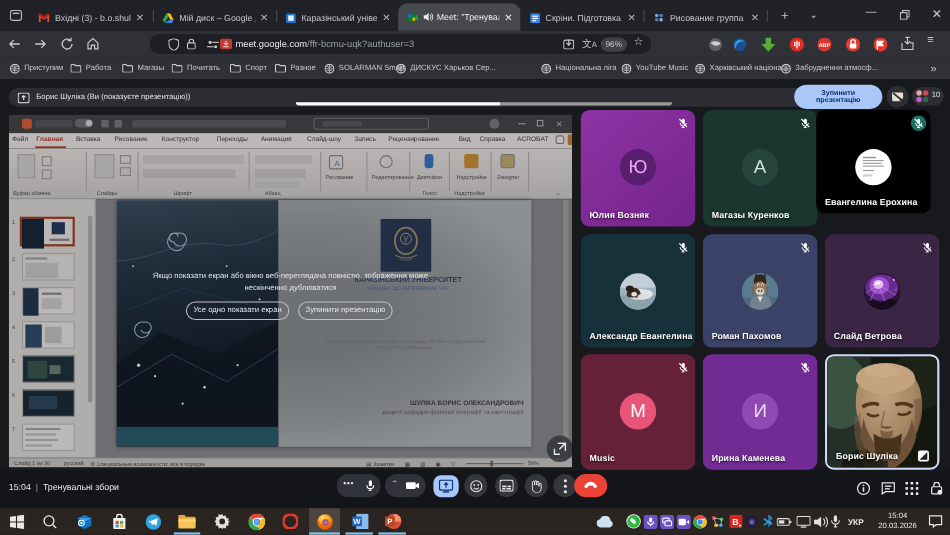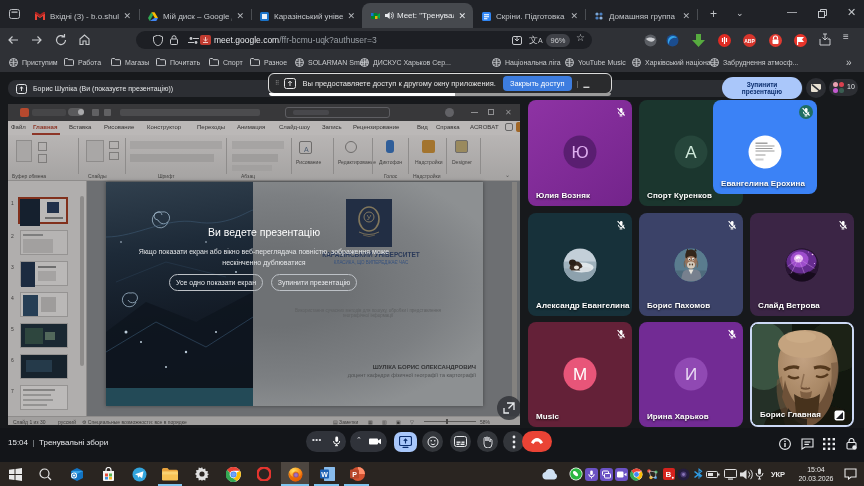--- a/index.html
+++ b/index.html
@@ -106,7 +106,7 @@
           <circle cx="3" cy="7" r="1.6" fill="#4b7fc0"></circle>
           <circle cx="7" cy="7" r="1.6" fill="#8fb3de"></circle>
         </svg>
-    <div class="ttl">Домашняя группа</div>
+    <div class="ttl">Рисование группа</div>
         <div class="x">✕</div>
   </div>
   <div class="tabsep" style="left:139px"></div>

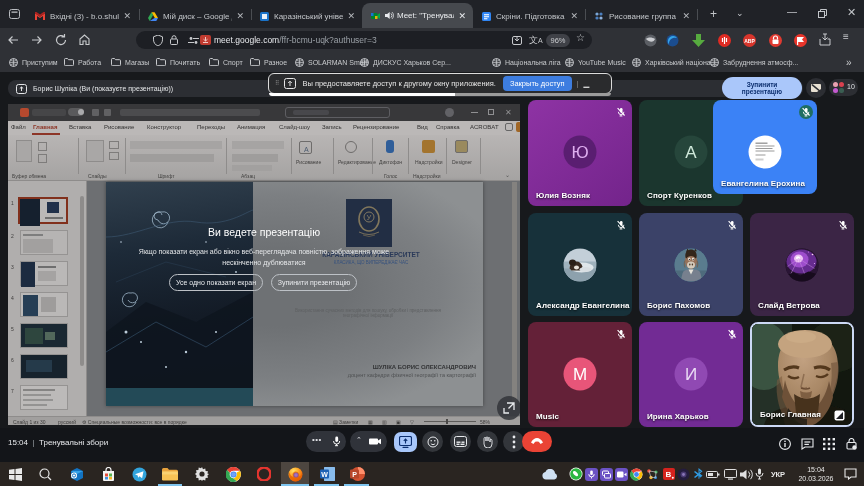--- a/index.html
+++ b/index.html
@@ -466,17 +466,6 @@
     </div>
   </div>
 
-  <div class="abs" id="sharebar" style="top:1px;left:268px;width:344px;height:21px;background:#2a2b2d;border:1.5px solid #dcdcdc;border-radius:6px;color:#e6e6e6;font-size:7.5px;display:flex;align-items:center;z-index:30;">
-    <div style="margin:0 5px 0 6px;color:#9a9a9a;font-size:6px;line-height:2.5px;">⠿</div>
-    <svg style="margin-right:6px" width="12" height="11" viewBox="0 0 12 11">
-          <rect x="0.5" y="0.5" width="11" height="10" rx="2" fill="none" stroke="#e6e6e6"></rect>
-          <path d="M6 8V3.5M4.2 5L6 3.2 7.8 5" stroke="#e6e6e6" fill="none"></path>
-        </svg>
-    <span>Вы предоставляете доступ к другому окну приложения.</span>
-    <div style="margin-left:7px;background:#3d7de0;color:#fff;border-radius:4px;padding:3px 7px;font-size:7.5px;">Закрыть доступ</div>
-    <div style="margin:0 5px;color:#888;">|</div>
-    <div style="color:#e6e6e6;margin-right:4px;">▁</div>
-  </div>
   <div class="abs" style="top:20.5px;left:269px;width:186px;height:3px;background:#fff;z-index:31;border-radius:0 0 0 4px;"></div>
   <div class="abs" style="top:20.5px;left:455px;width:156px;height:3px;background:#9b9b9b;z-index:31;border-radius:0 0 4px 0;"></div>
 

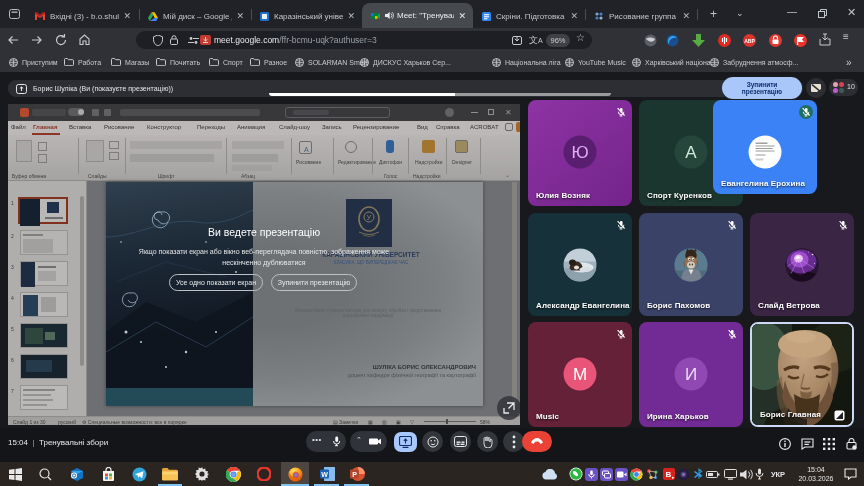--- a/index.html
+++ b/index.html
@@ -495,7 +495,7 @@
           </svg>
         </div>
   </div>
-  <div class="tile" style="top:28px;left:713px;height:94px;background:#3b82f6;">
+  <div class="tile" style="top:28px;left:742px;height:94px;background:#000000;">
     <div class="avatar" style="background:#fff;overflow:hidden;">
       <svg width="33" height="33" viewBox="0 0 33 33">
             <g fill="#9a9a9a">

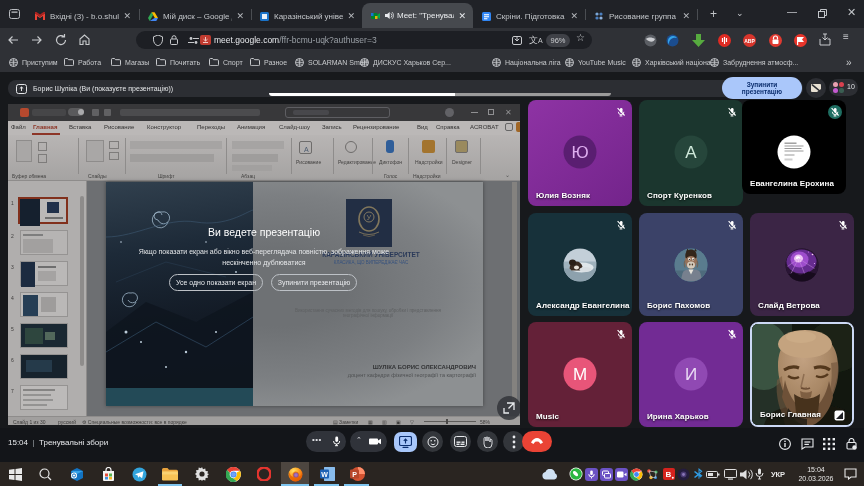--- a/index.html
+++ b/index.html
@@ -484,7 +484,7 @@
   </div>
   <div class="tile" style="top:28px;left:639px;height:106px;background:#1b362e;">
     <div class="avatar" style="background:#26463b;color:#cfe8da;">А</div>
-    <div class="tname">Спорт Куренков</div>
+    <div class="tname">Магазы Куренков</div>
     <div class="tmic">
           <svg width="10" height="10" viewBox="0 0 10 10">
             <g stroke="#fff" fill="#fff">

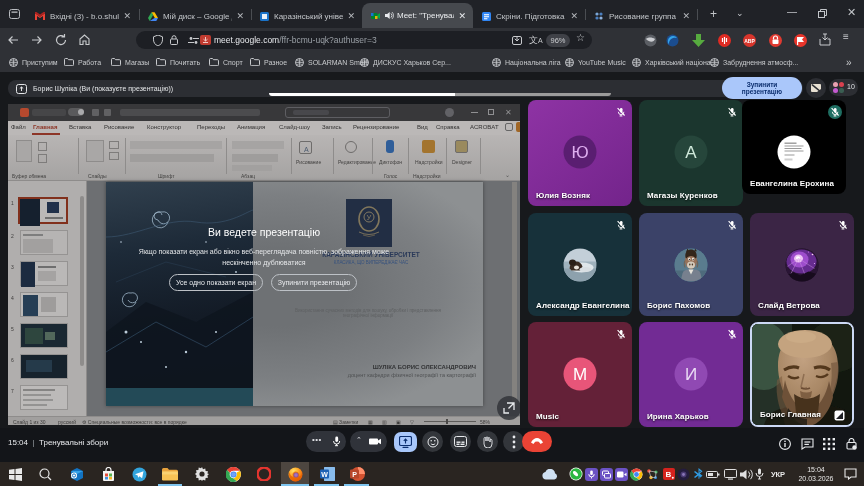--- a/index.html
+++ b/index.html
@@ -454,7 +454,6 @@
     </div>
 
     <div id="overlaymsg">
-      <div class="abs" style="top:122px;left:0;width:512px;text-align:center;font-size:10.5px;color:#fff;">Ви ведете презентацію</div>
       <div class="abs" style="top:143px;left:106px;width:300px;text-align:center;font-size:7px;line-height:1.5;color:#e4e6e8;">Якщо показати екран або вікно веб-переглядача повністю, зображення може<br>нескінченно дублюватися</div>
       <div class="abs" style="top:170px;left:161px;width:94px;height:17px;border:1px solid #bdc1c6;border-radius:9px;color:#e8eaed;font-size:7px;text-align:center;line-height:16px;">Усе одно показати екран</div>
       <div class="abs" style="top:170px;left:263px;width:86px;height:17px;border:1px solid #bdc1c6;border-radius:9px;color:#e8eaed;font-size:7px;text-align:center;line-height:16px;">Зупинити презентацію</div>

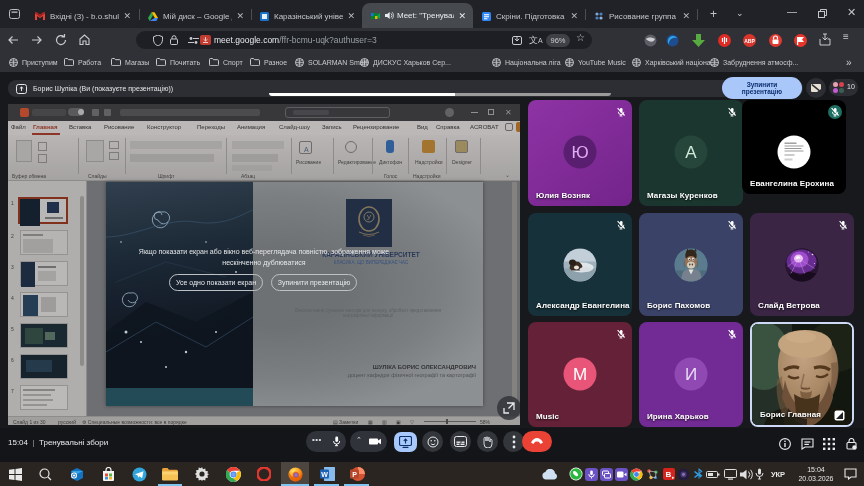--- a/index.html
+++ b/index.html
@@ -563,7 +563,7 @@
             <path d="M10.5 12c-1 2-1 5 0 7M22.5 12c1 2 1 5 0 7" stroke="#7a5a42" stroke-width=".8" fill="none"></path>
           </svg>
     </div>
-    <div class="tname">Борис Пахомов</div>
+    <div class="tname">Роман Пахомов</div>
     <div class="tmic">
           <svg width="10" height="10" viewBox="0 0 10 10">
             <g stroke="#fff" fill="#fff">

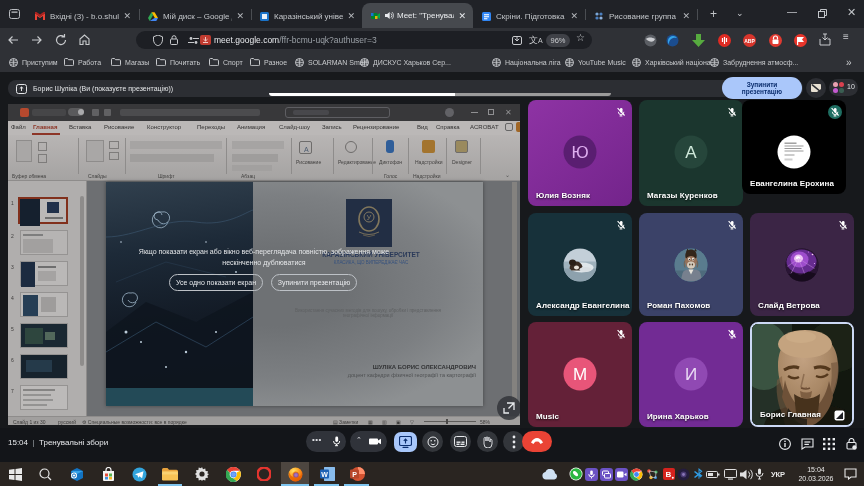--- a/index.html
+++ b/index.html
@@ -616,7 +616,7 @@
   </div>
   <div class="tile" style="top:250px;left:639px;height:105px;background:#722b94;">
     <div class="avatar" style="background:#9049b3;color:#eadcf5;">И</div>
-    <div class="tname">Ирина Харьков</div>
+    <div class="tname">Ирина Каменева</div>
     <div class="tmic">
           <svg width="10" height="10" viewBox="0 0 10 10">
             <g stroke="#fff" fill="#fff">

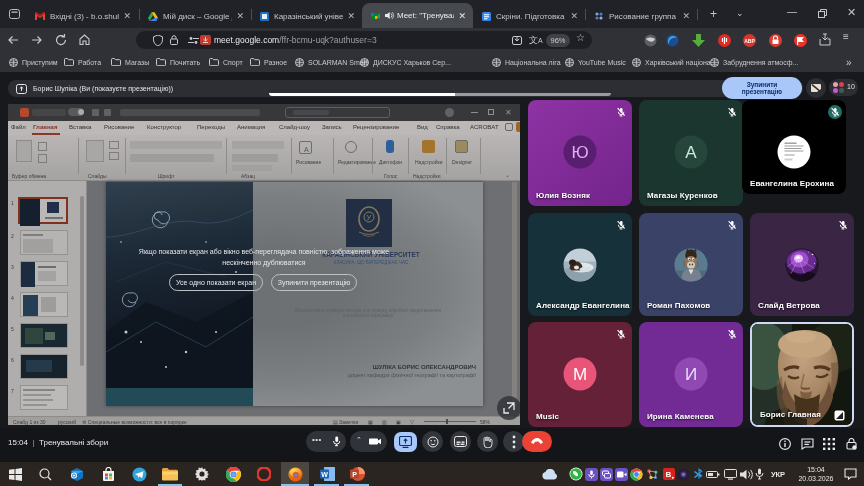--- a/index.html
+++ b/index.html
@@ -662,7 +662,7 @@
       <path d="M28 101l3-12c7 8 16 12 24 12z" fill="#221f15"></path>
       <path d="M12 101c2-8 8-14 16-16l5 16z" fill="#191b12"></path>
     </svg>
-    <div class="tname">Борис Главная</div>
+    <div class="tname">Борис Шуліка</div>
     <div class="abs" style="right:7px;bottom:7px;width:11px;height:11px;">
       <svg width="11" height="11" viewBox="0 0 11 11">
             <rect x="0.5" y="0.5" width="10" height="10" rx="2" fill="#fff"></rect>

